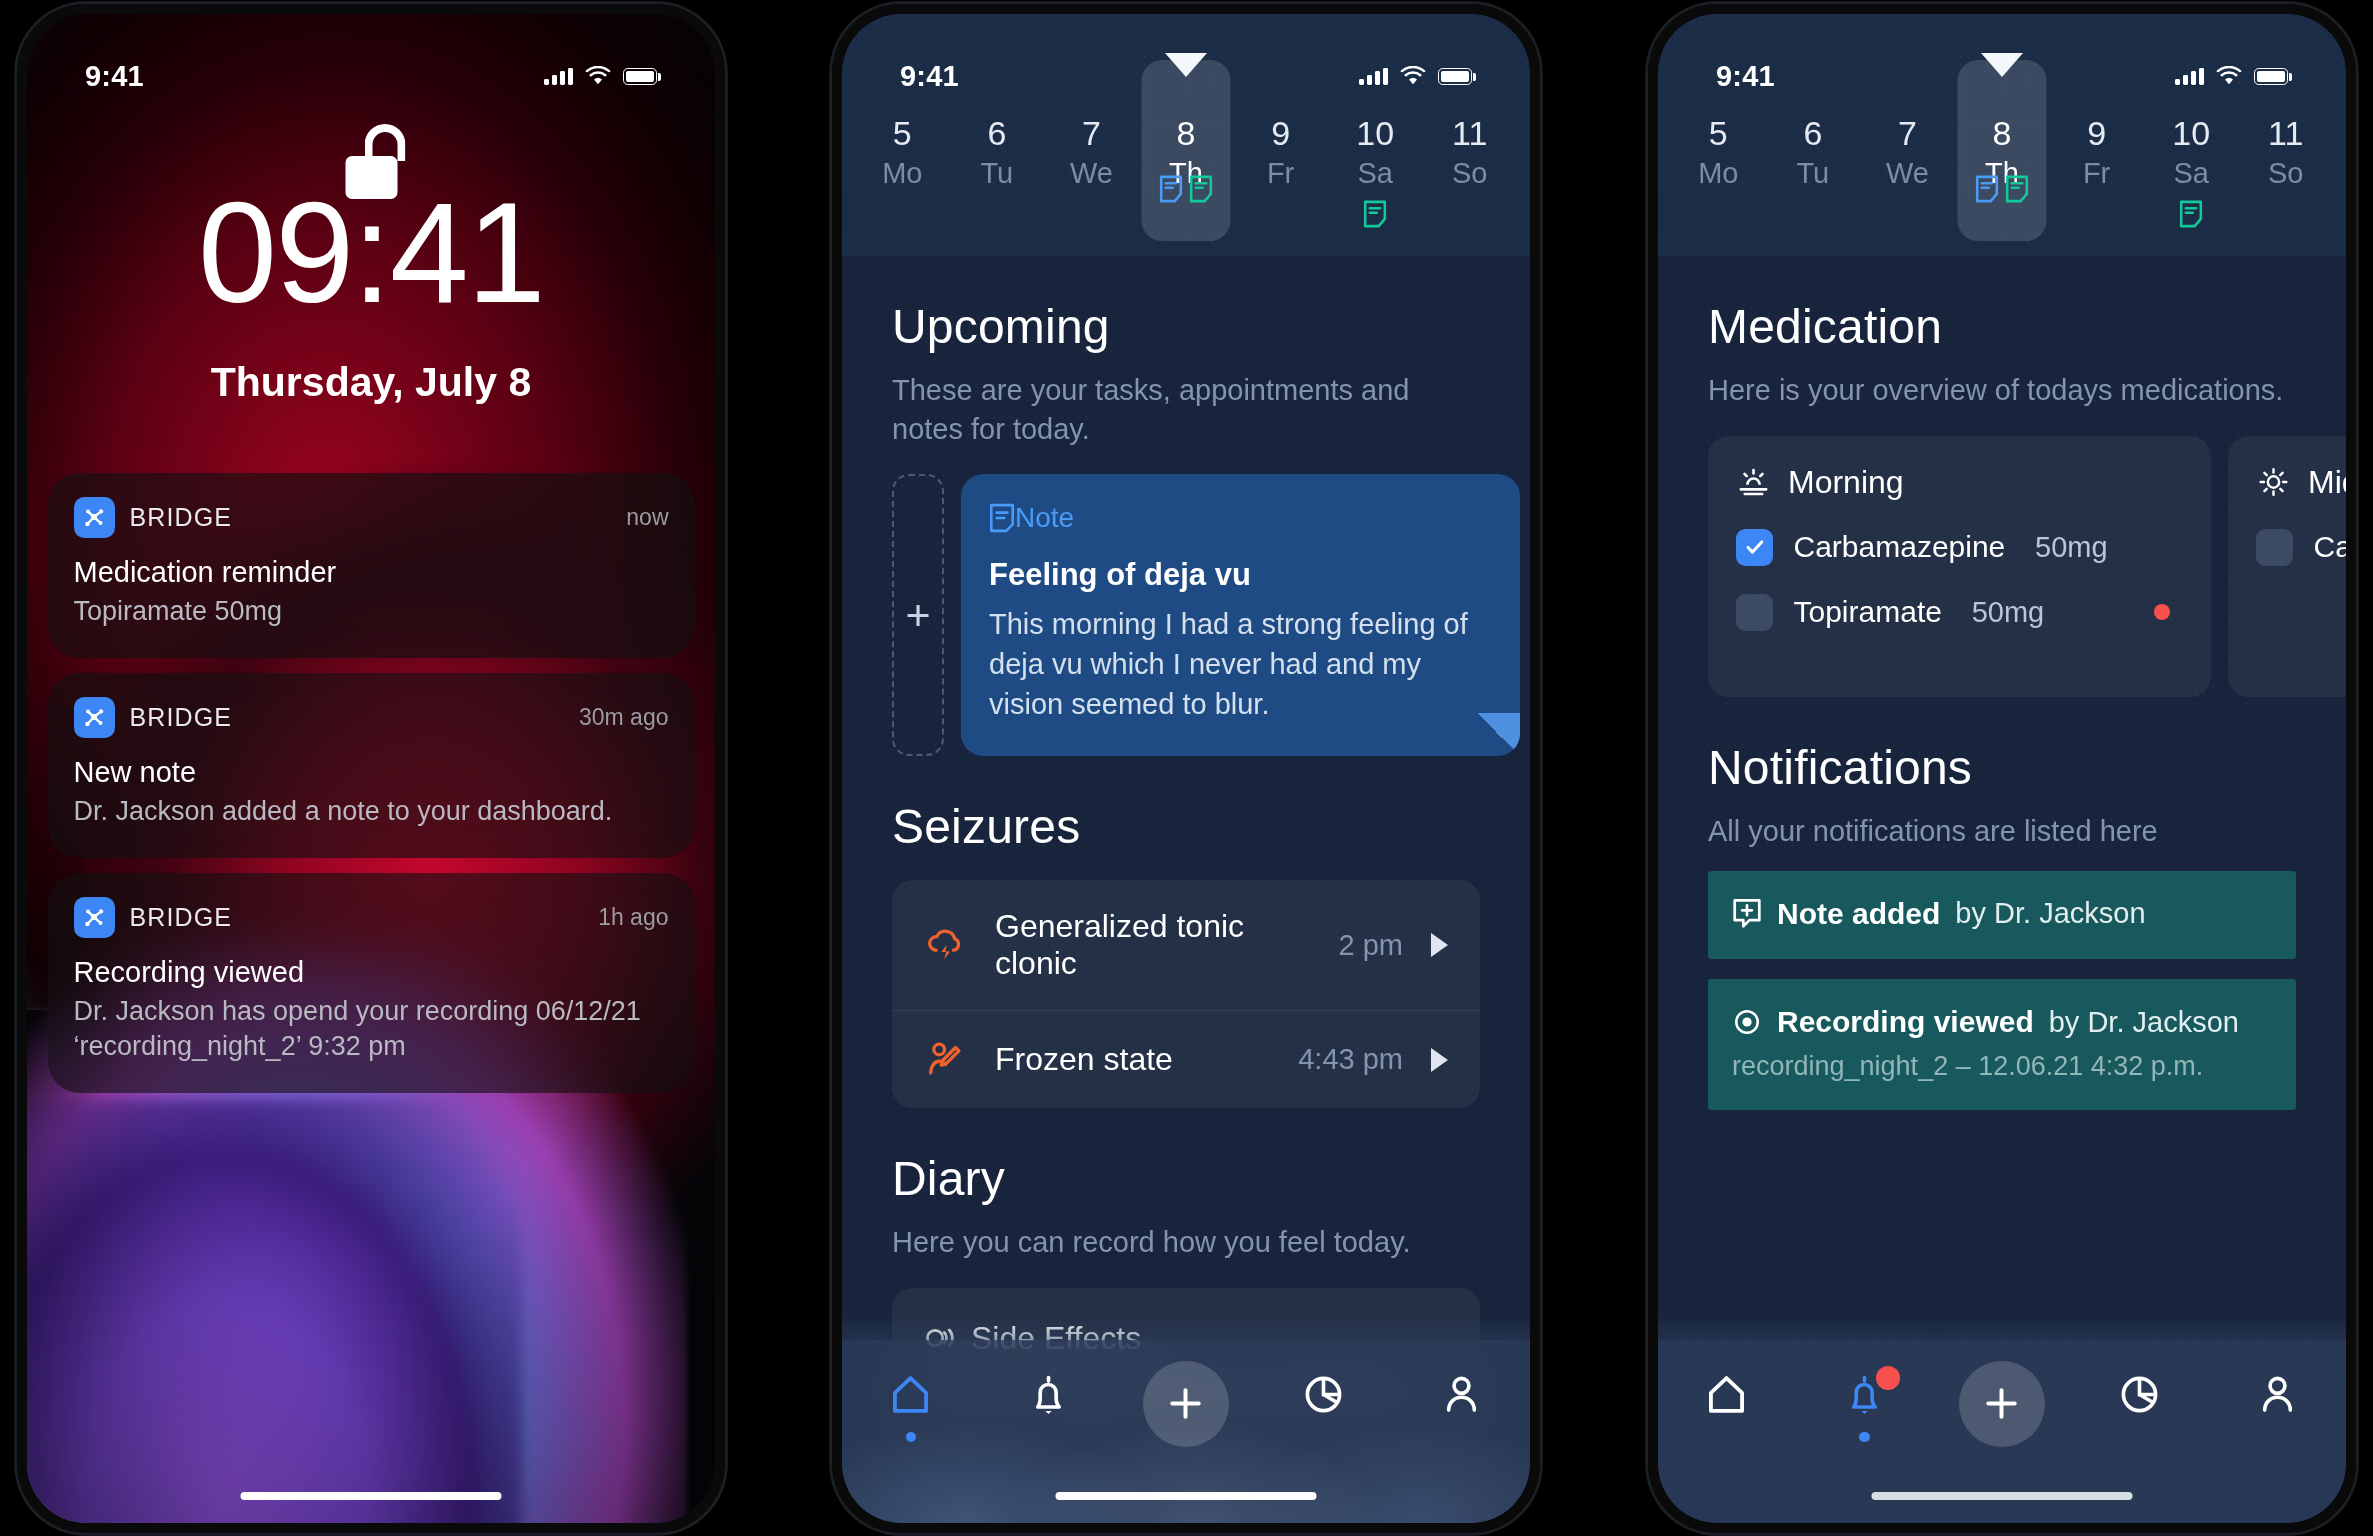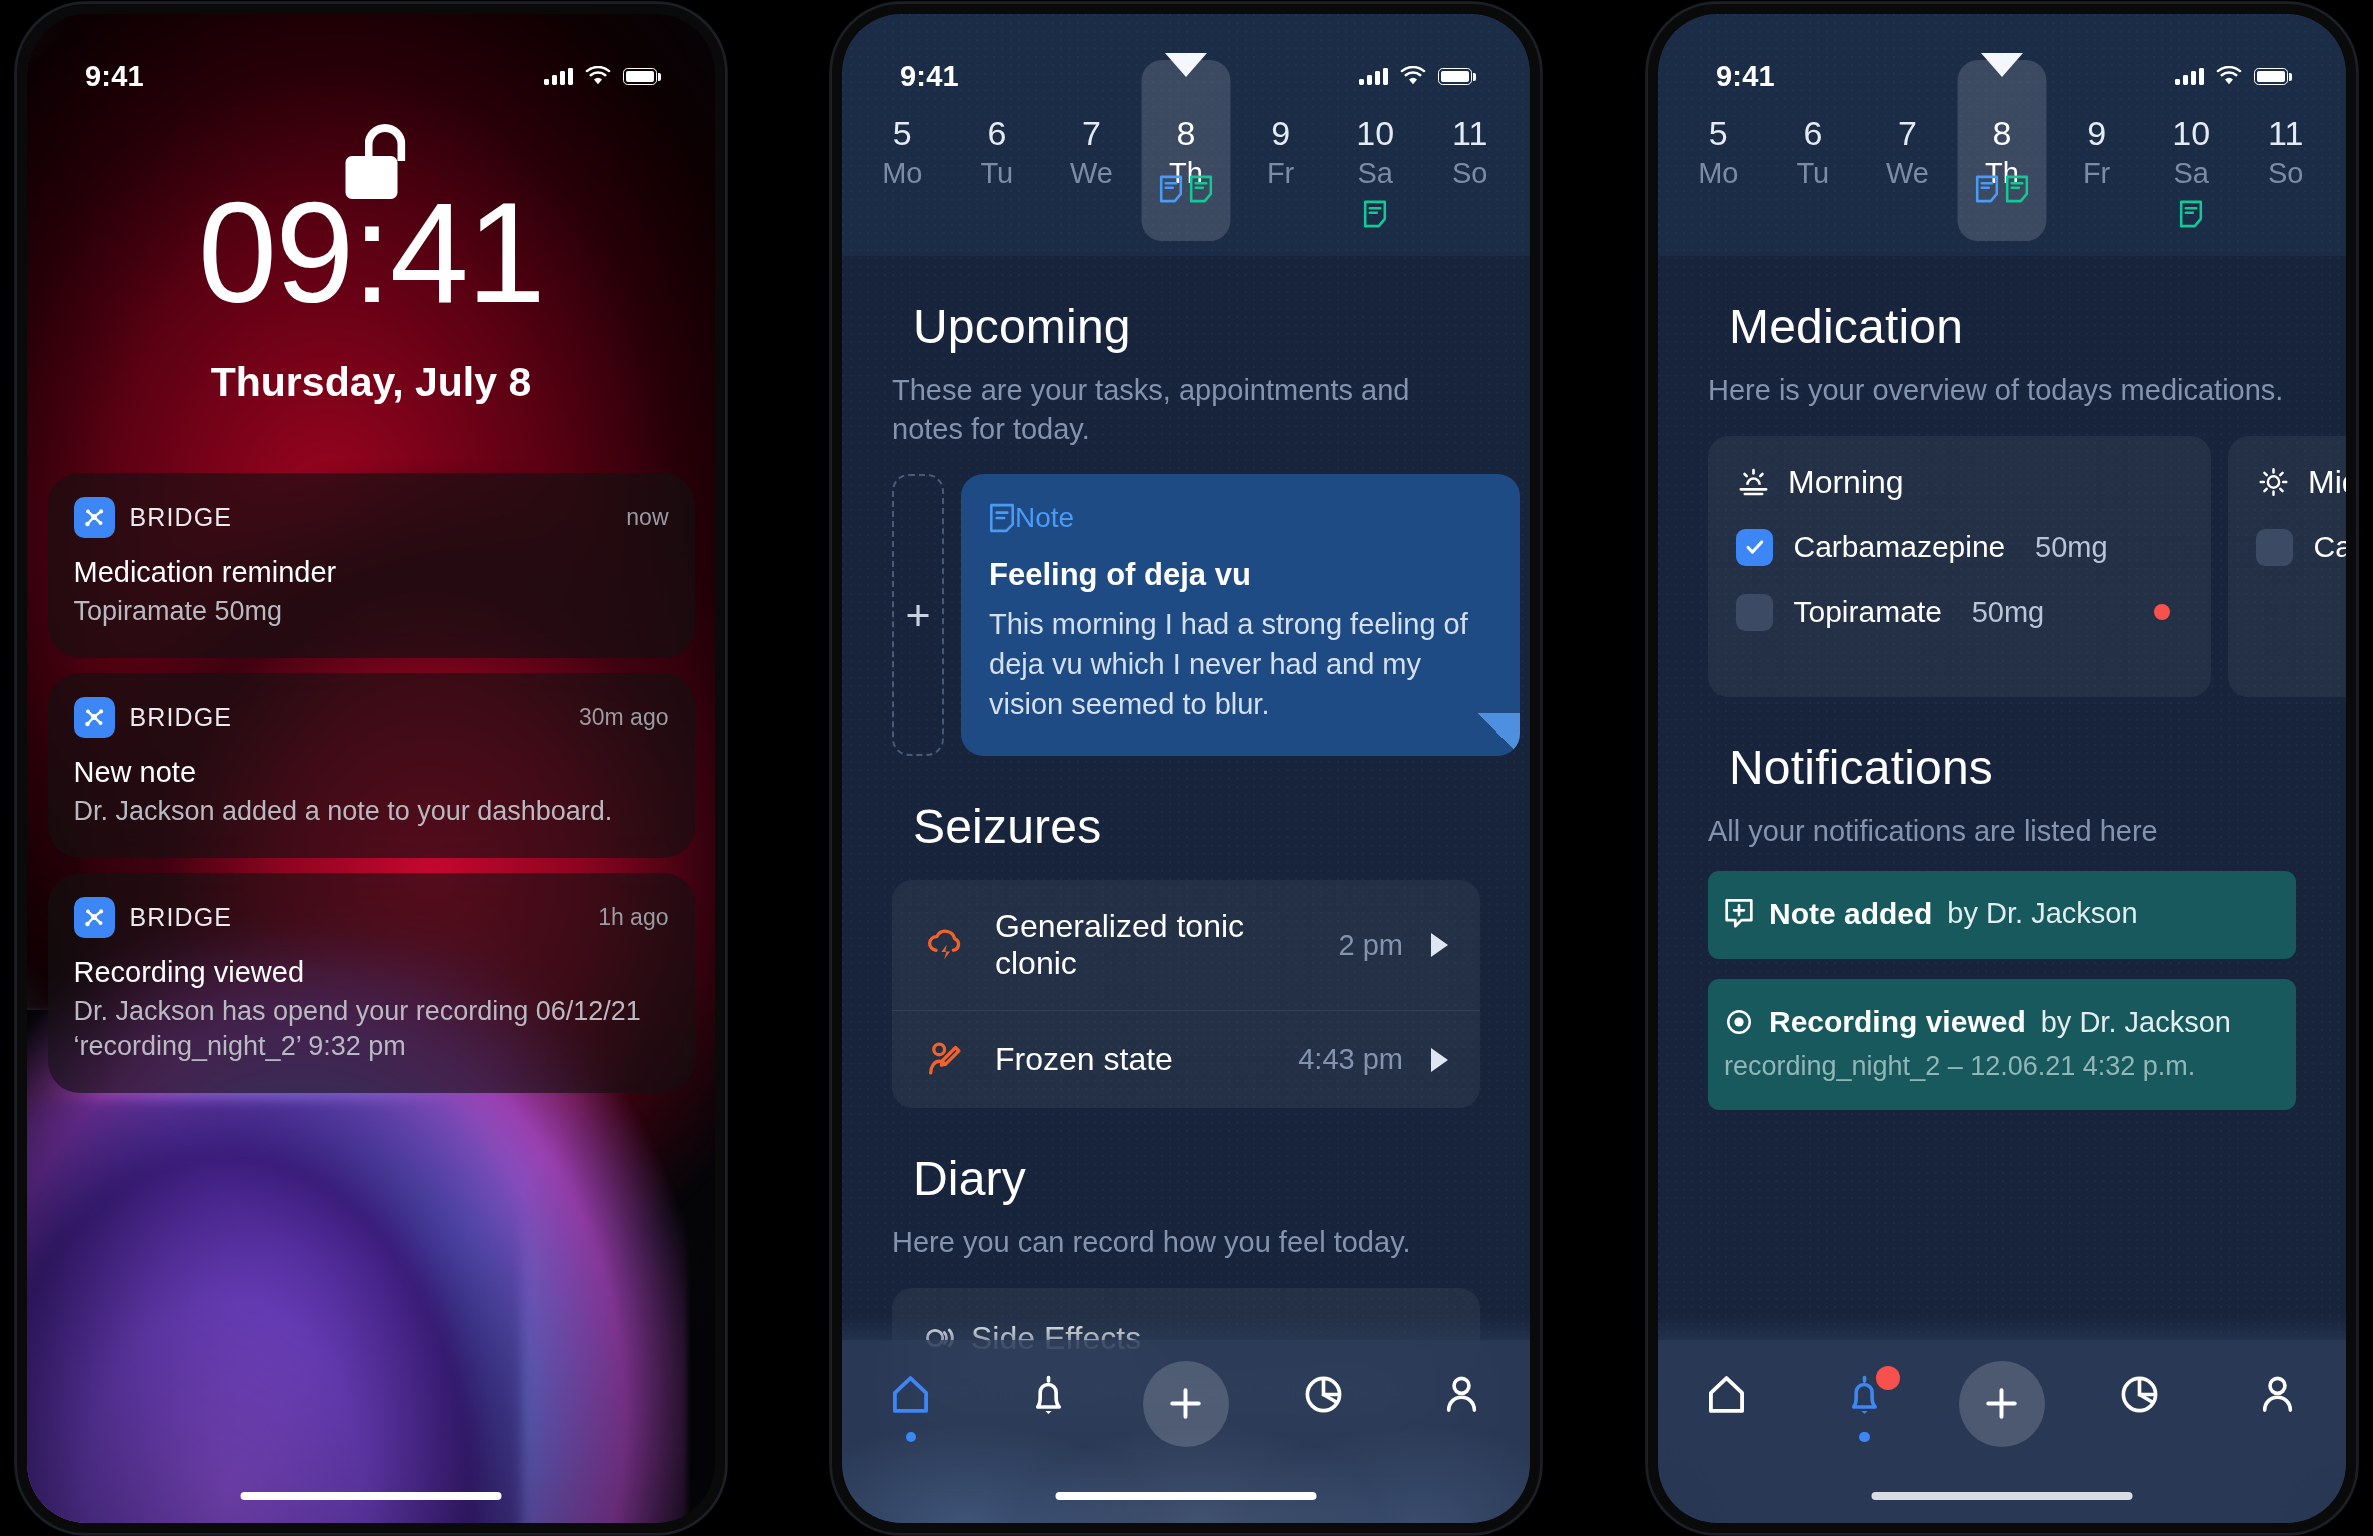--- a/index.html
+++ b/index.html
@@ -121,7 +121,7 @@
     width:0;height:0;border-left:21.4px solid transparent;border-right:21.4px solid transparent;border-top:24px solid #f4f7fb; }
 
   .sec { padding:0 50px; }
-  .sec-h { color:#fff; font-size:48px; font-weight:500; margin-top:43px; letter-spacing:0.2px;margin-left:21px; }
+  .sec-h { color:#fff; font-size:48px; font-weight:500; margin-top:43px; letter-spacing:0.2px; }
   .sec-sub { color:#8494ae; font-size:29px; line-height:1.34; margin-top:17px; }
 
   

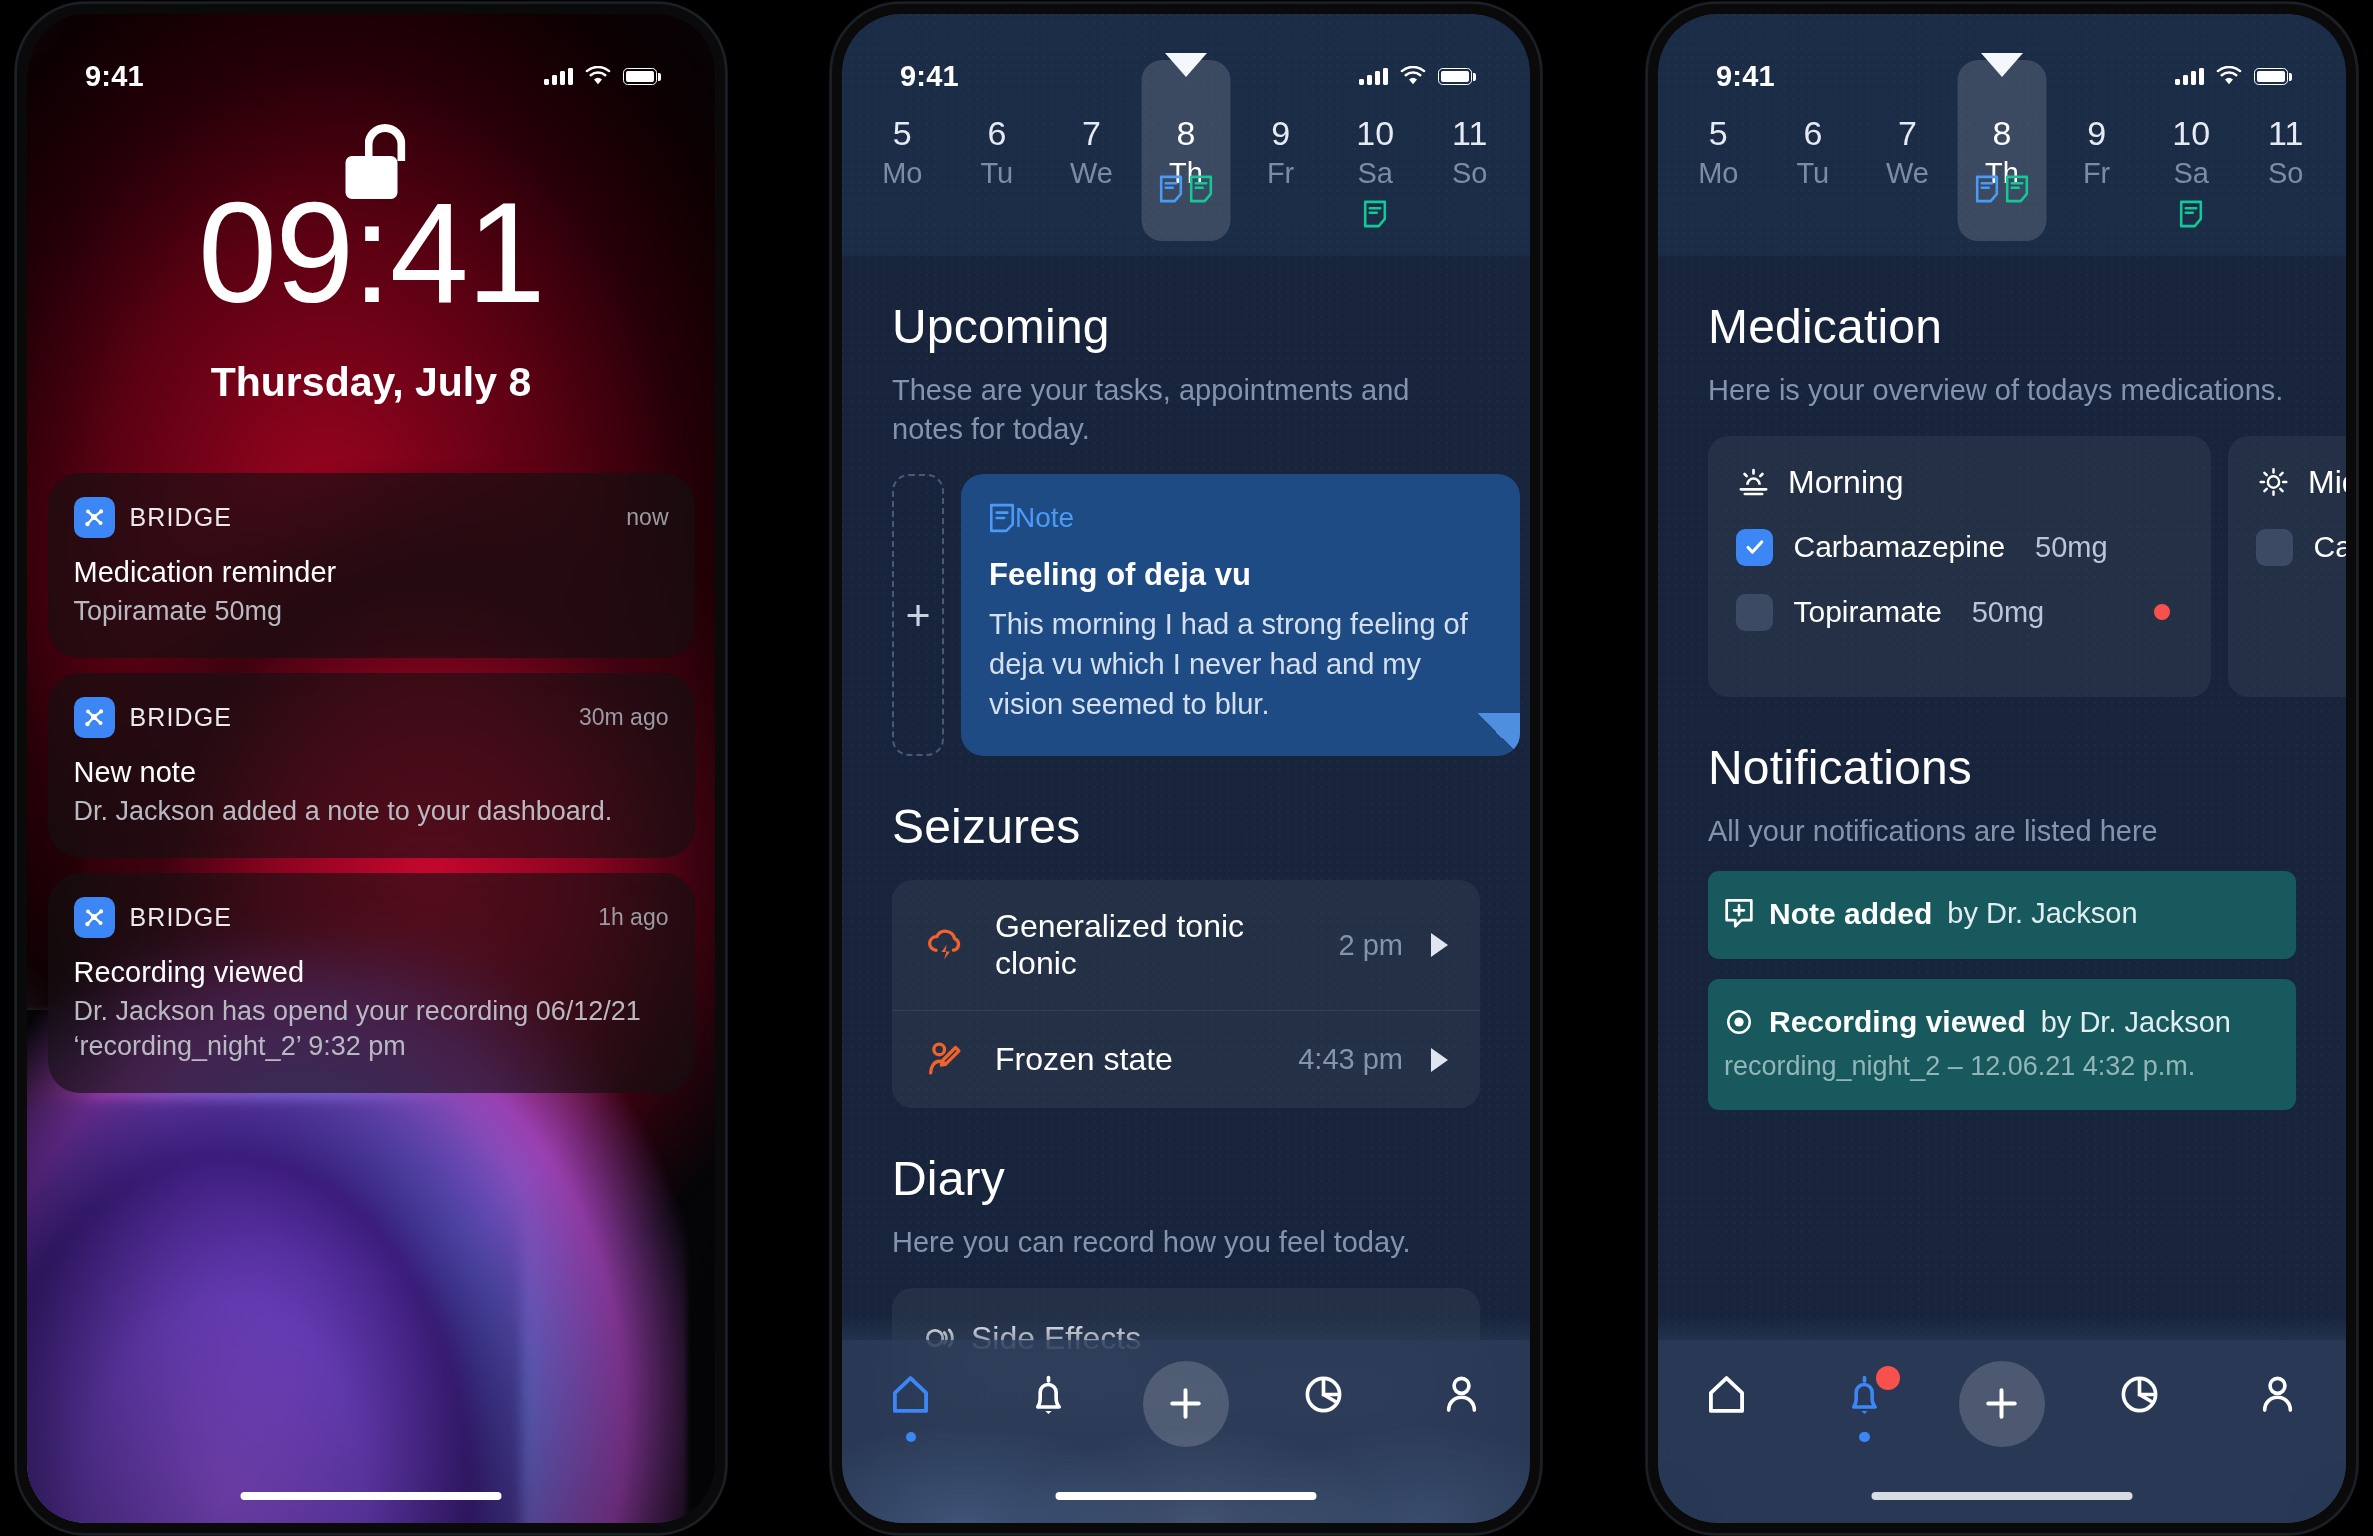--- a/index.html
+++ b/index.html
@@ -165,7 +165,7 @@
   .reddot { width:16px; height:16px; border-radius:50%; background:#f8514d; position:absolute; right:13px; }
 
   
-  .ncard { margin:20.5px 50px 0 50px; background:#17595c; border-radius:11px; padding:26px 28px 28px 16px; }
+  .ncard { margin:20.5px 50px 0 50px; background:#17595c; border-radius:3px; padding:26px 28px 28px 24px; }
   .ncard-head { display:flex; align-items:center; gap:15px; }
   .ncard-t { color:#fff; font-size:30px; font-weight:600; }
   .ncard-by { color:#e2eef0; font-size:29px; font-weight:400; }

